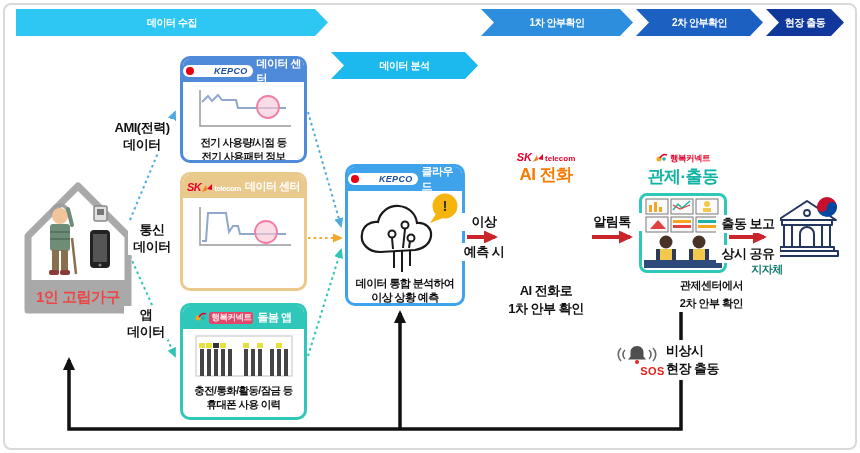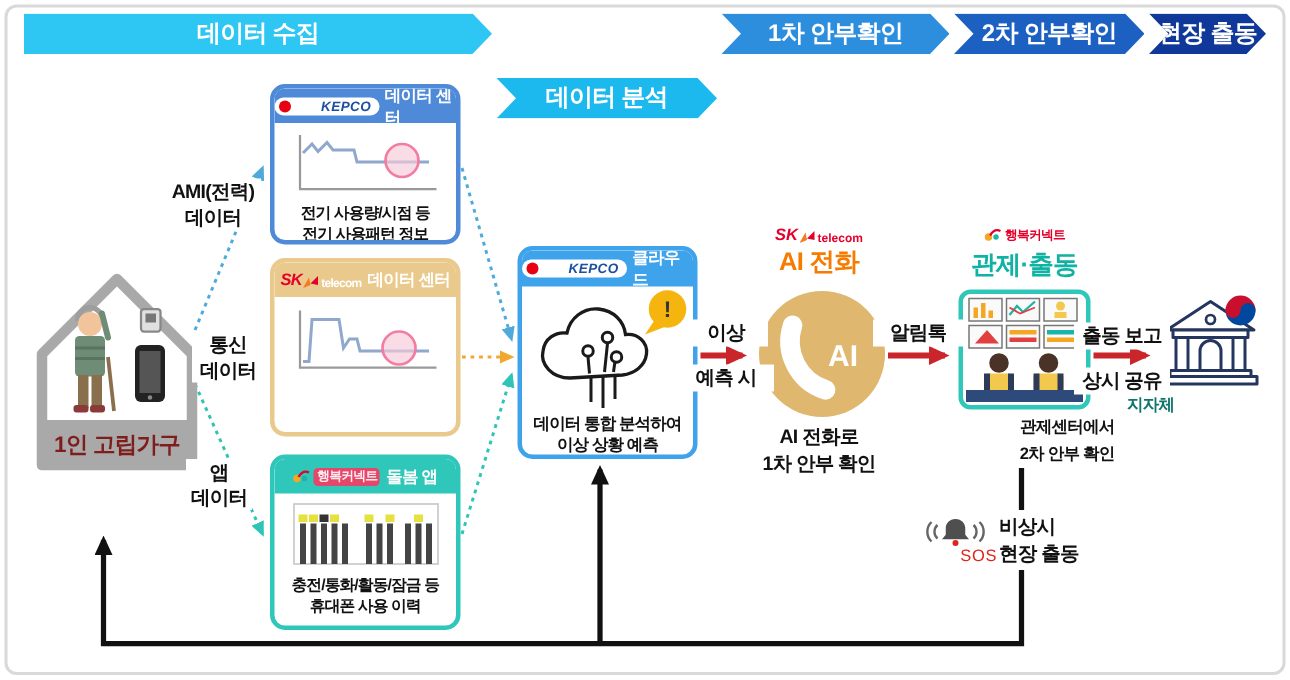--- a/index.html
+++ b/index.html
@@ -9,7 +9,7 @@
 
   
   .stage{position:absolute;top:9px;height:27px;line-height:27px;color:#fff;font-weight:bold;
-         font-size:16px;text-align:center;letter-spacing:-0.5px;}
+         font-size:10px;text-align:center;letter-spacing:-0.5px;}
   .stage.first{clip-path:polygon(0 0,calc(100% - 13px) 0,100% 50%,calc(100% - 13px) 100%,0 100%);}
   .stage.mid{clip-path:polygon(0 0,calc(100% - 13px) 0,100% 50%,calc(100% - 13px) 100%,0 100%,13px 50%);}
   .s1{left:16px;width:312px;background:#2ec6f2;}

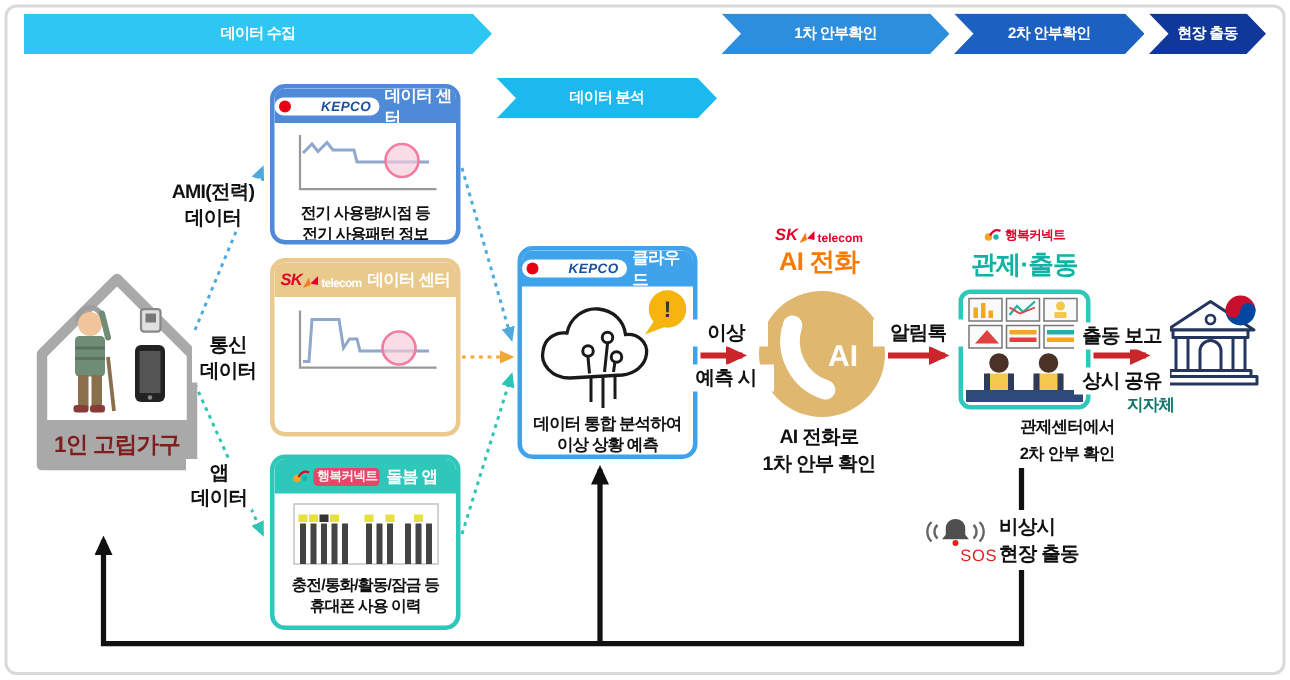--- a/index.html
+++ b/index.html
@@ -58,7 +58,7 @@
   .sk-red{color:#e4002b;font-weight:bold;font-style:italic;font-size:11px;}
   .sk-tel{font-size:8px;font-weight:bold;}
   .sk-tel.on-tan{color:#fff;} .sk-tel.on-white{color:#e4002b;}
-  .hc-logo{display:inline-flex;align-items:center;gap:2px;}
+  .hc-logo{display:inline-flex;align-items:flex-start;gap:2px;}
   .hc-txt{color:#e4002b;font-weight:bold;font-size:8.5px;letter-spacing:-0.5px;}
   .hc-txt.on-teal{color:#ffe9ec;background:#e4476a;border-radius:3px;padding:0 2px;}
 

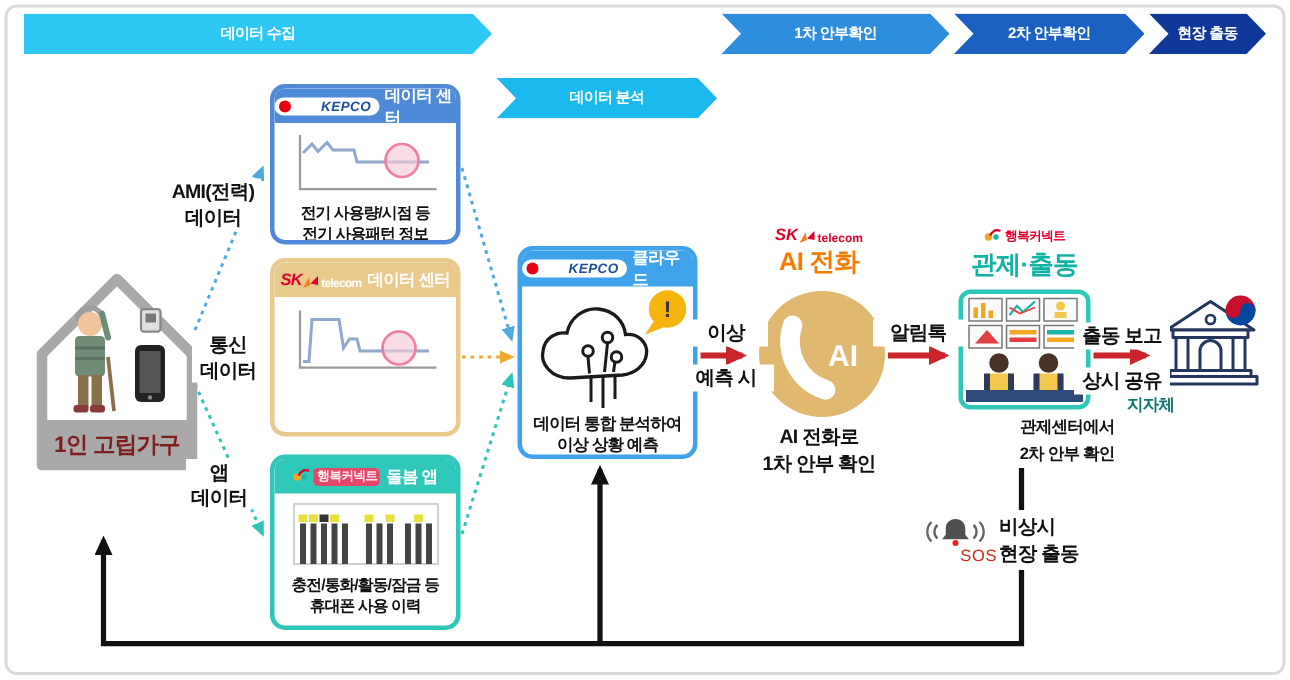--- a/index.html
+++ b/index.html
@@ -314,14 +314,6 @@
     </span>
   </div>
   <div class="ai-title">AI 전화</div>
-  <div class="ai-circle">
-    <svg width="84" height="84" viewBox="0 0 84 84">
-      <g transform="rotate(-20 40 42)">
-        <path d="M30,18 A34,34 0 0 0 36,66" stroke="#fff" stroke-width="13" stroke-linecap="round" fill="none"></path>
-      </g>
-      <text x="56" y="50" text-anchor="middle" font-size="20" font-weight="bold" fill="#fff">AI</text>
-    </svg>
-  </div>
   <div class="ai-desc">
     <span>AI 전화로</span><br><span>1차 안부 확인</span>
   </div>

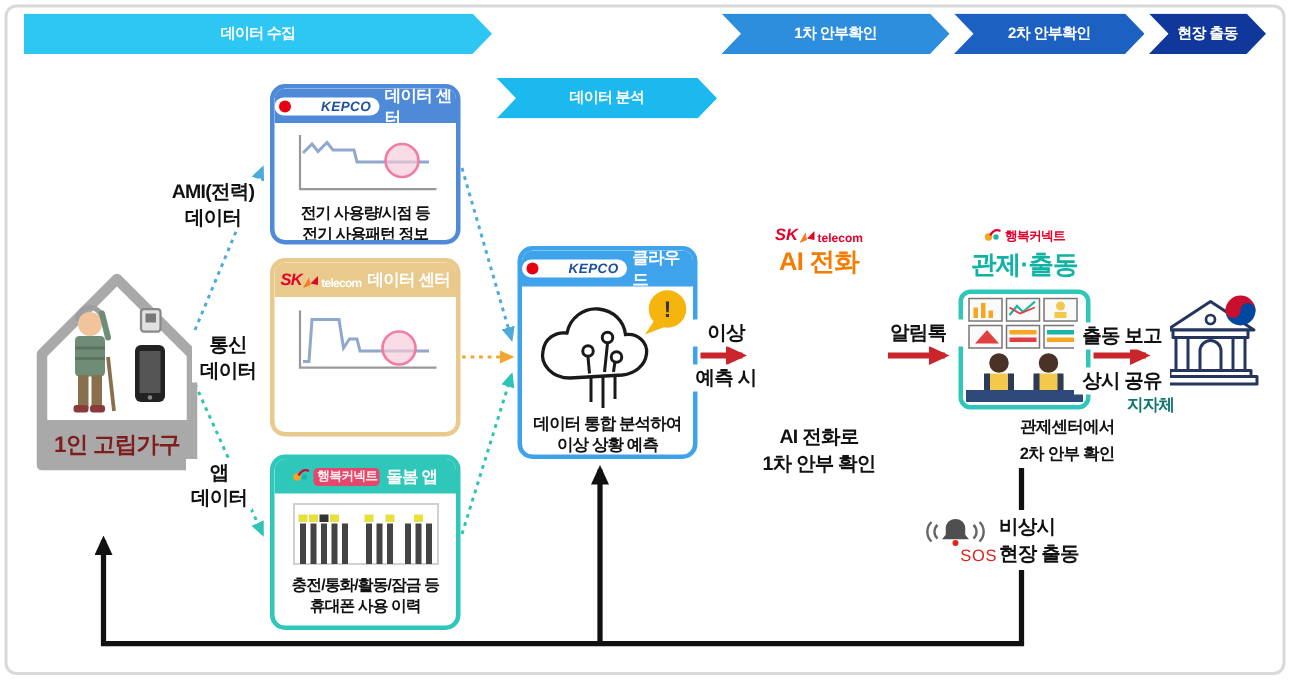--- a/index.html
+++ b/index.html
@@ -28,7 +28,7 @@
   
   .house{position:absolute;left:22px;top:178px;width:112px;height:140px;}
   .house-label{position:absolute;left:6px;right:6px;bottom:10px;height:22px;line-height:22px;
-               text-align:center;color:#7f1d1d;font-weight:bold;font-size:15px;letter-spacing:-0.5px;}
+               text-align:center;color:#ef4444;font-weight:bold;font-size:15px;letter-spacing:-0.5px;}
 
   
   .dlabel{position:absolute;background:#fff;text-align:center;font-weight:bold;font-size:13px;

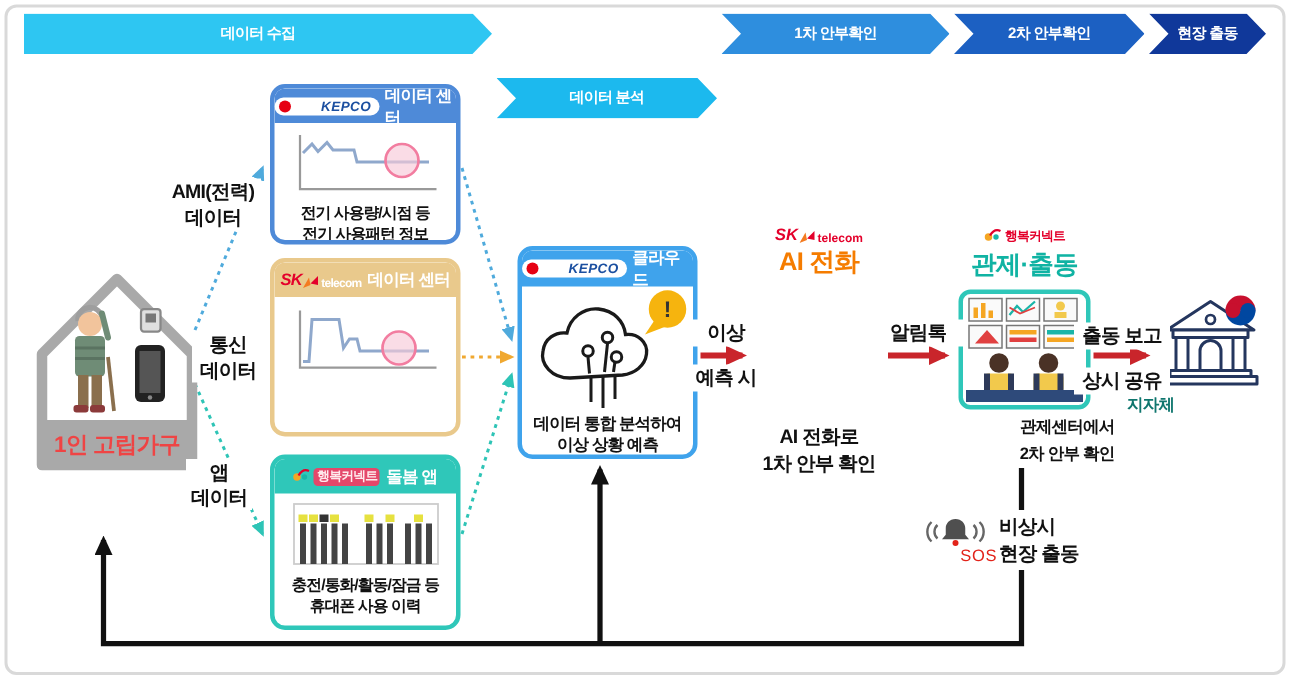--- a/index.html
+++ b/index.html
@@ -108,7 +108,7 @@
   .emergency{position:absolute;left:613px;top:340px;width:138px;background:#fff;display:flex;
              align-items:center;gap:5px;padding:2px 0;}
   .em-bell{display:flex;flex-direction:column;align-items:center;width:48px;}
-  .em-sos{color:#e2231a;font-weight:normal;font-size:11px;letter-spacing:0.5px;line-height:11px;padding-left:31px;}
+  .em-sos{color:#e2231a;font-weight:bold;font-size:11px;letter-spacing:0.5px;line-height:11px;padding-left:31px;}
   .em-text{font-weight:bold;font-size:13px;line-height:18px;color:#111;letter-spacing:-0.5px;}
 </style>
 </head>

